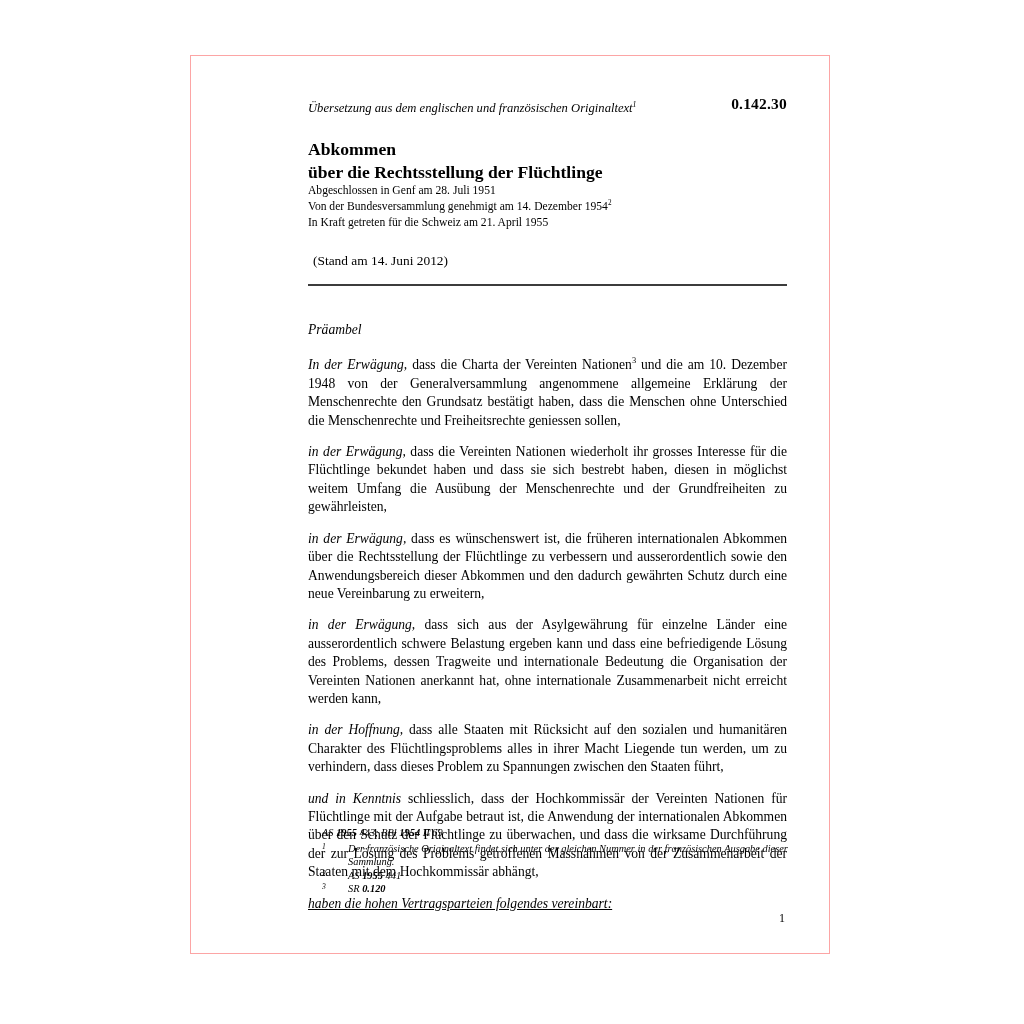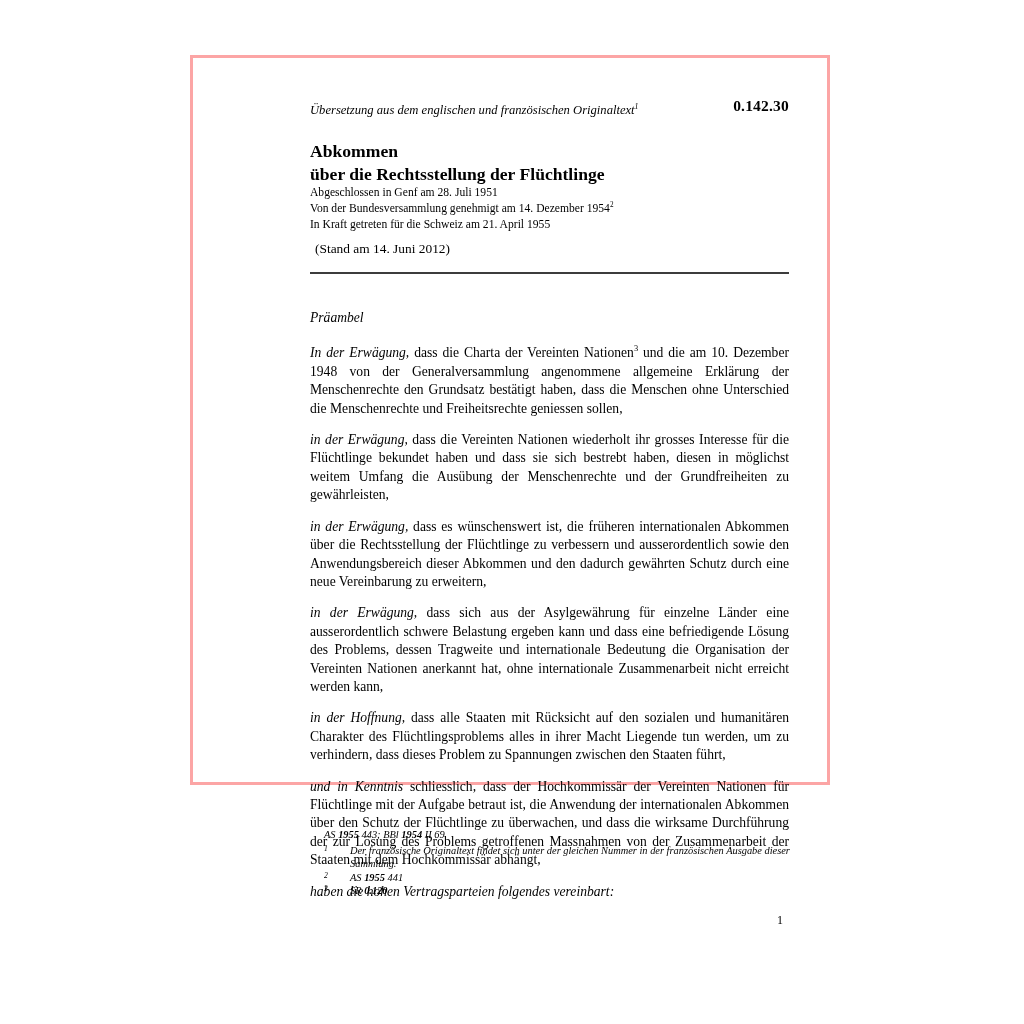--- a/index.html
+++ b/index.html
@@ -22,9 +22,9 @@
     left: 190px;
     top: 55px;
     width: 640px;
-    height: 730px;
+    height: 899px;
     background: #ffffff;
-    border: 3px solid #fca5a5;
+    border: 1px solid #fca5a5;
     box-sizing: border-box;
   }
 

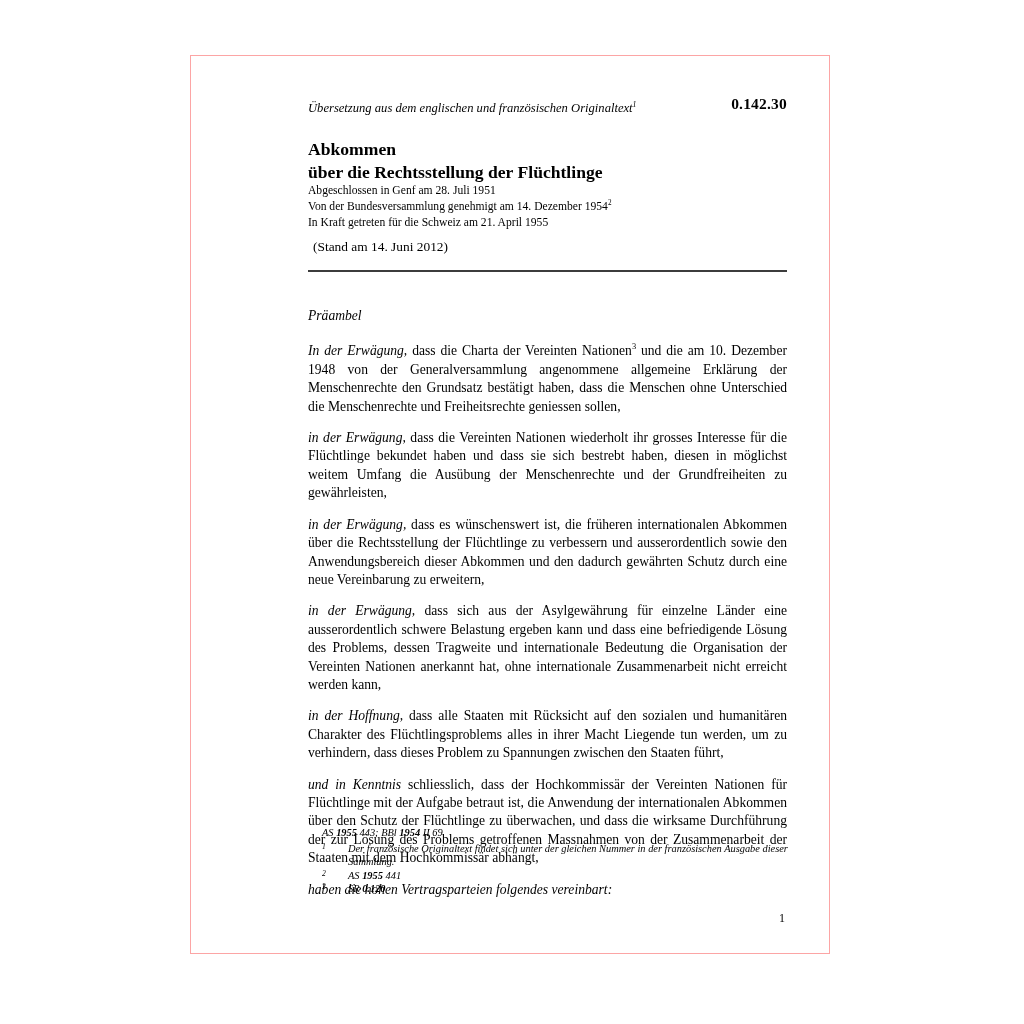--- a/index.html
+++ b/index.html
@@ -73,7 +73,7 @@
     line-height: 1.36;
   }
   .stand-line {
-    margin-top: 9px;
+    margin-top: 23px;
     margin-left: 5px;
     font-size: 13.4px;
   }

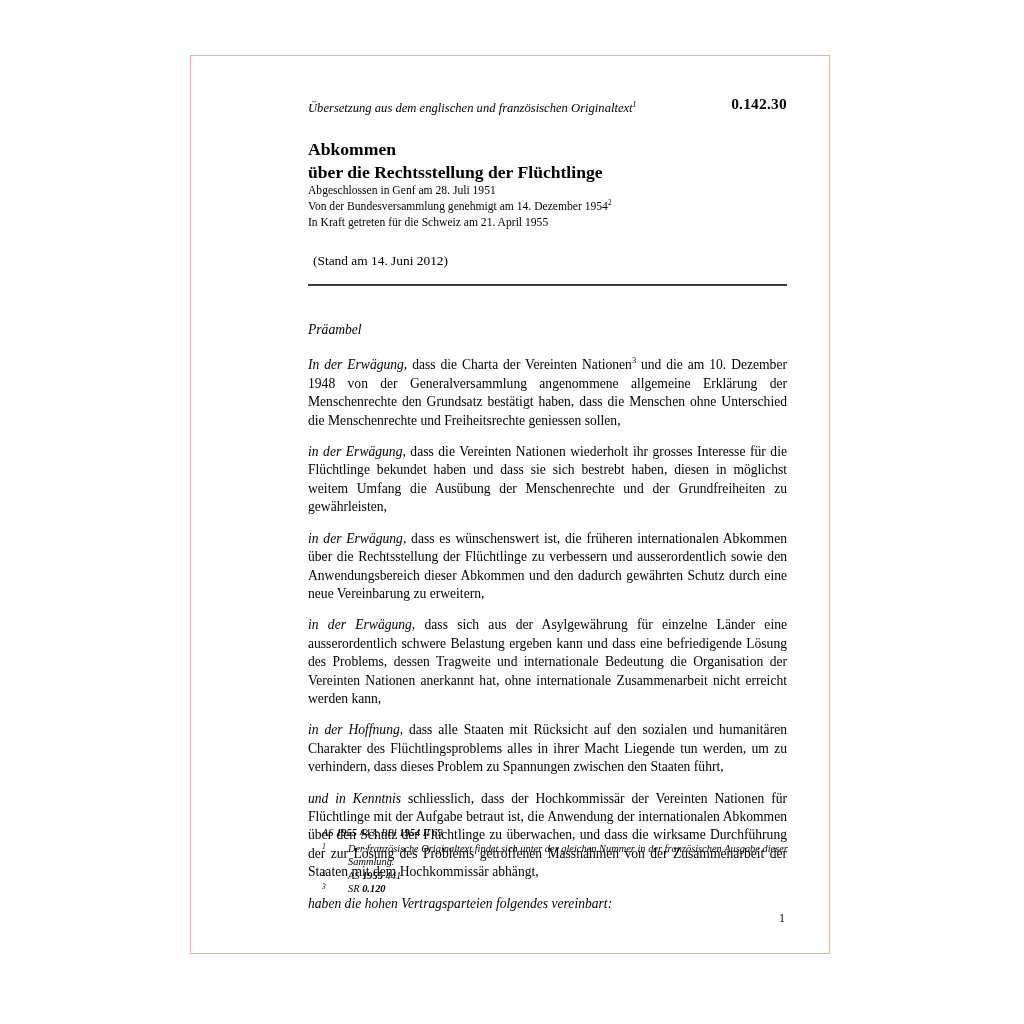--- a/index.html
+++ b/index.html
@@ -101,7 +101,7 @@
     margin: 0 0 13px 0;
     hyphens: manual;
   }
-  .para:last-child { margin-bottom: 12px; }
+  .para:last-child { margin-bottom: 12px; text-decoration: underline; }
   .para .lead {
     font-style: italic;
   }

